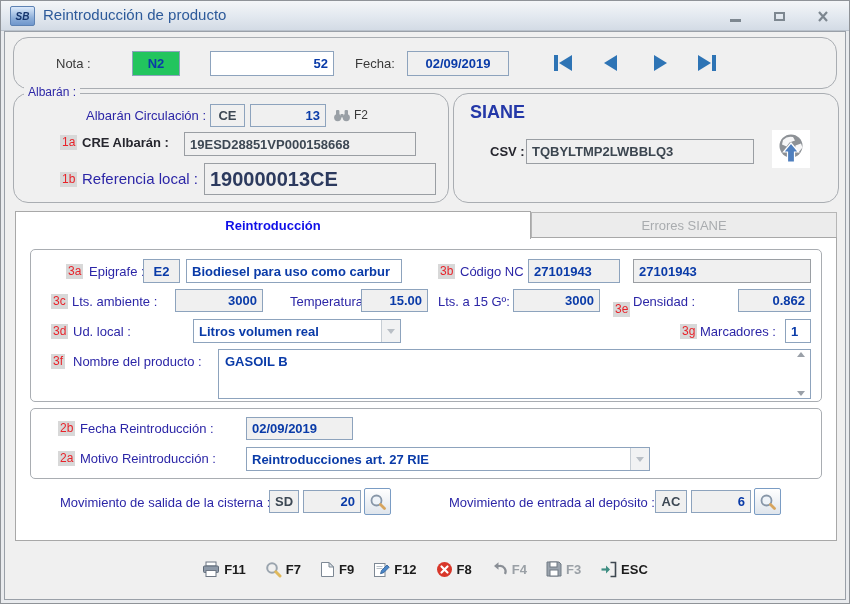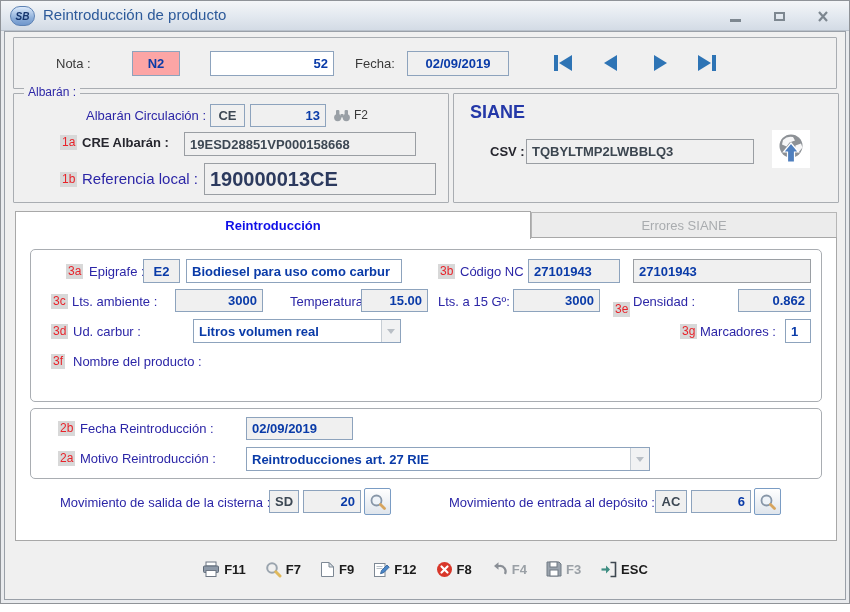--- a/index.html
+++ b/index.html
@@ -8,7 +8,7 @@
   
   .titlebar{position:absolute;left:0;top:0;width:100%;height:30px;
     background:linear-gradient(#f4f6f8,#e2e8ef 55%,#d3dbe5);border-bottom:1px solid #b9c1cb;}
-  .logo{position:absolute;left:9px;top:5px;width:25px;height:20px;border-radius:10px;
+  .logo{position:absolute;left:9px;top:5px;width:25px;height:20px;border-radius:2px;
     background:linear-gradient(#dceafb,#8fb0da 60%,#6f97cc);border:1px solid #5d82b4;
     color:#15356e;font-size:10px;font-weight:bold;font-style:italic;display:flex;align-items:center;justify-content:center;}
   .wtitle{position:absolute;left:42px;top:5px;font-size:15px;color:#2d5a9a;}

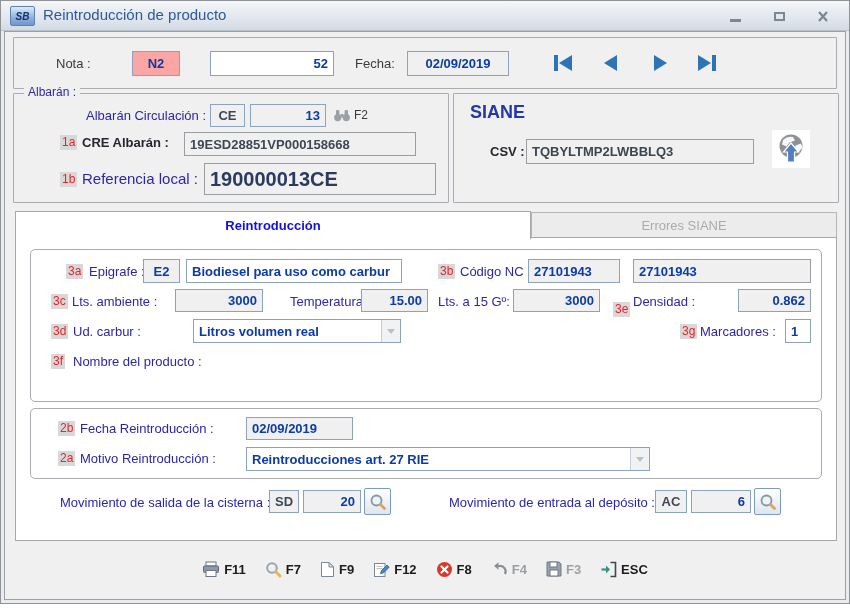--- a/index.html
+++ b/index.html
@@ -19,7 +19,7 @@
   
   .frame{position:absolute;left:3px;top:30px;right:3px;bottom:3px;background:#f0f0f0;border:1px solid #9aa0a8;}
   
-  .grp{position:absolute;border:1px solid #a9adb2;border-radius:1px;}
+  .grp{position:absolute;border:1px solid #a9adb2;border-radius:15px;}
   .legend{position:absolute;top:-9px;left:10px;background:#f0f0f0;padding:0 4px;font-size:12px;color:#2c26a7;}
   .lbl{position:absolute;font-size:13px;color:#2c26a7;white-space:nowrap;}
   .lbl-dk{position:absolute;font-size:13px;color:#3a3a3a;white-space:nowrap;}

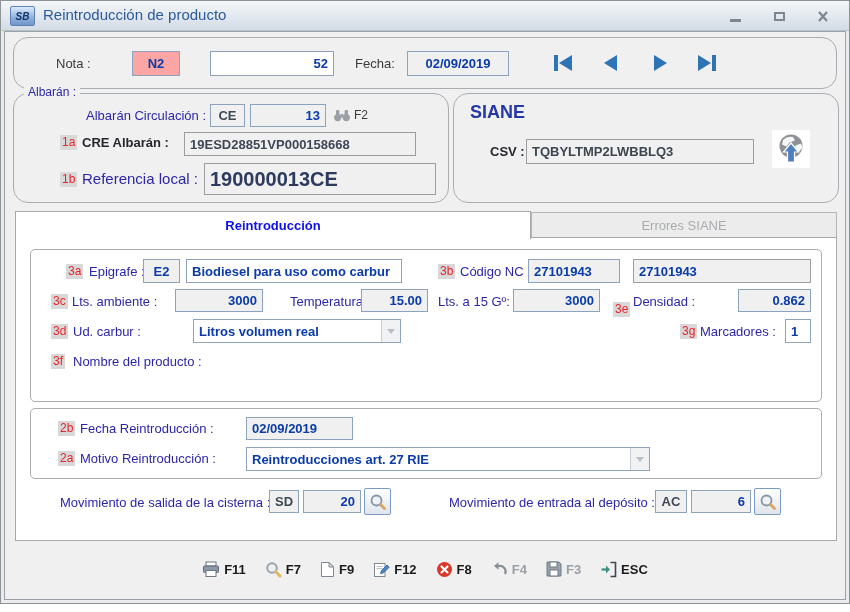--- a/index.html
+++ b/index.html
@@ -28,7 +28,7 @@
   .fld{position:absolute;border:1px solid #8da3bd;background:#f0f0f0;display:flex;align-items:center;
     font-size:13px;font-weight:bold;color:#0a3ba8;overflow:hidden;white-space:nowrap;padding:0 5px;}
   .fld.w{background:#ffffff;}
-  .fld.yel{background:#fca5a5;}
+  .fld.yel{background:#22c55e;}
   .fld.ctr{justify-content:center;padding:0 2px;}
   .fld.rt{justify-content:flex-end;}
   .fld.grayb{border-color:#9a9ea3;}

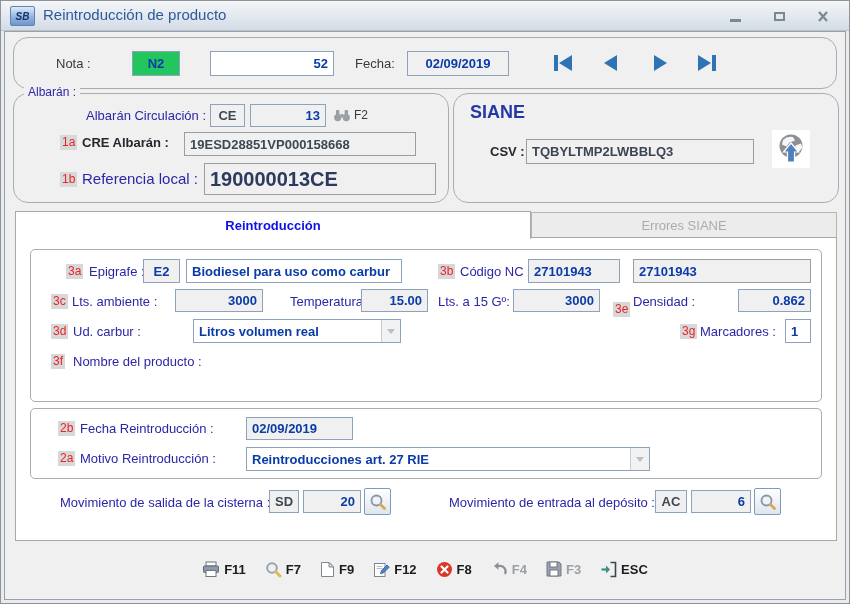--- a/index.html
+++ b/index.html
@@ -241,7 +241,7 @@
       <div class="fld rt f-den">0.862</div>
 
       <span class="tag t-3d">3d</span>
-      <span class="lbl l-ud">Ud. carbur :</span>
+      <span class="lbl l-ud">Ud. local :</span>
       <div class="dd dd-ud">
         <span>Litros volumen real</span>
         <span class="arr">

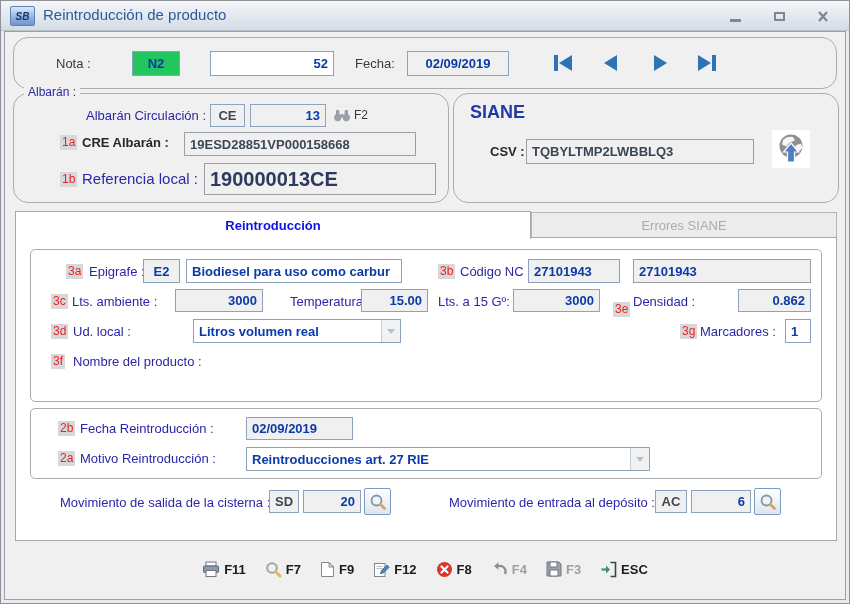--- a/index.html
+++ b/index.html
@@ -254,6 +254,13 @@
 
       <span class="tag t-3f">3f</span>
       <span class="lbl l-nom">Nombre del producto :</span>
+      <div class="fld w f-nom">
+        <span>GASOIL B</span>
+        <span class="sv">
+          <span class="tri-u"></span>
+          <span class="tri-dn"></span>
+        </span>
+      </div>
     </div>
 
     <div class="panel pb">

